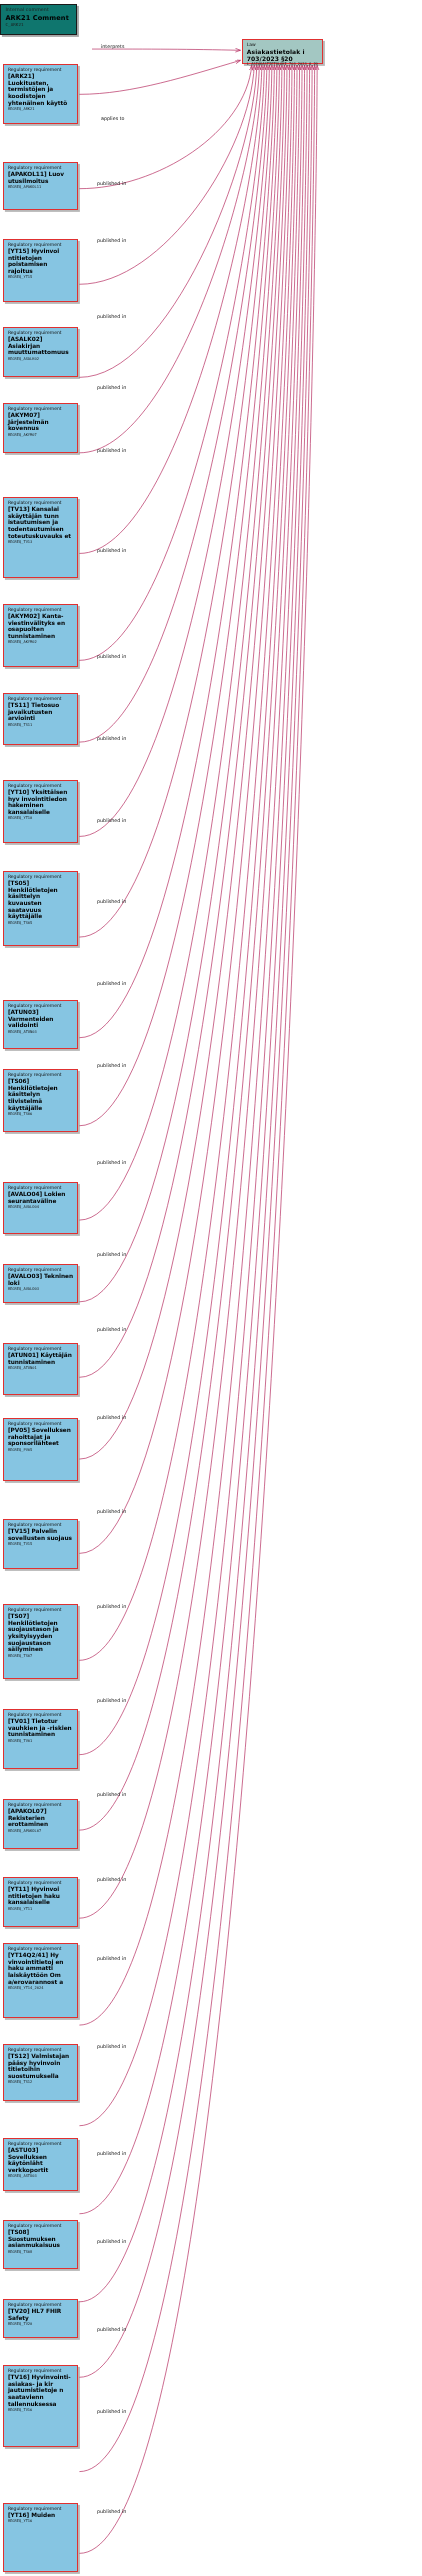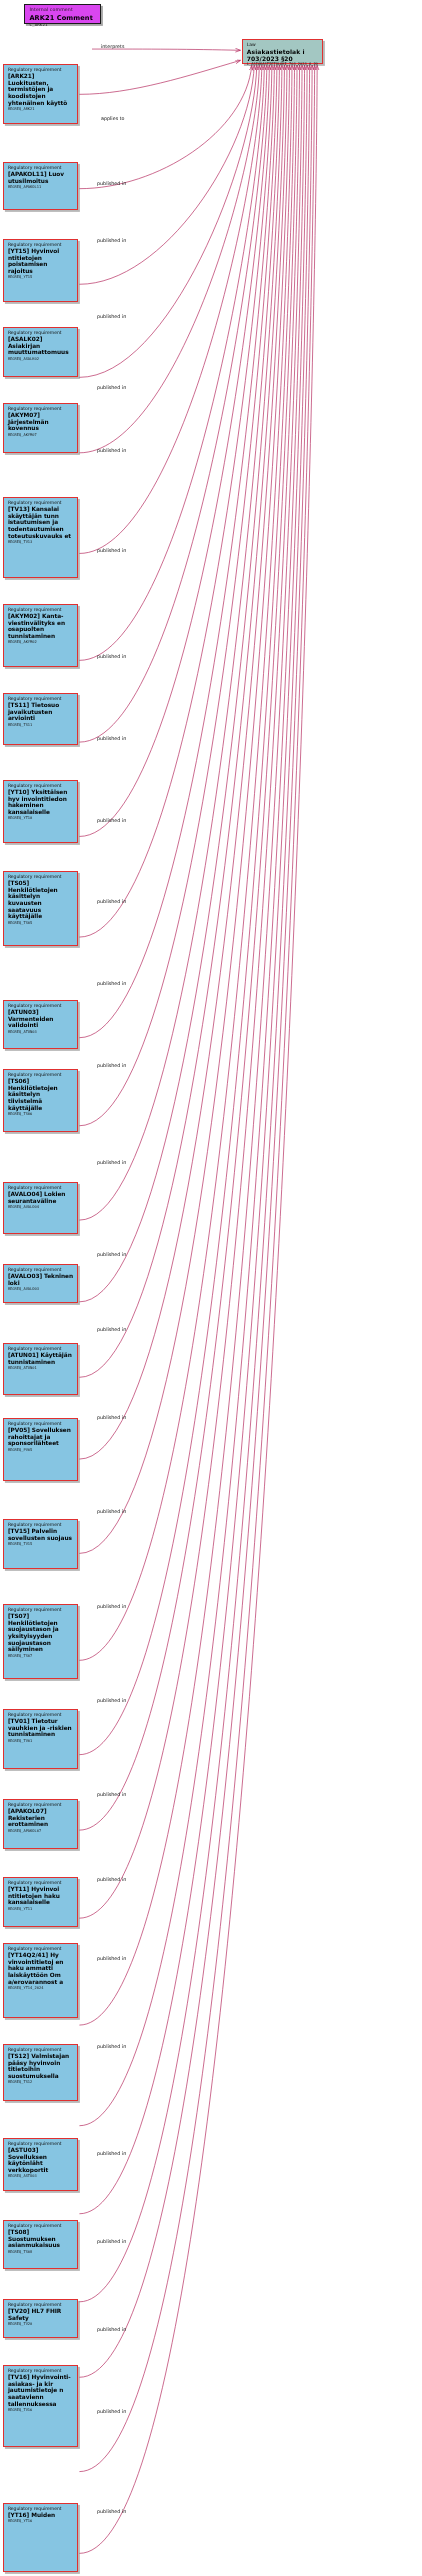--- a/index.html
+++ b/index.html
@@ -17,8 +17,8 @@
 
   
   .comment-box{
-    left:24px; top:3.8px; width:77px; height:20px;
-    background:#d946ef;
+    left:0; top:3.8px; width:77px; height:31px;
+    background:#0f766e;
     border:1.3px solid #1a1a1a;
     box-shadow:1.9px 1.9px 0 rgba(0,0,0,.35);
     padding:2.5px 3.8px 1.9px 4.4px;

